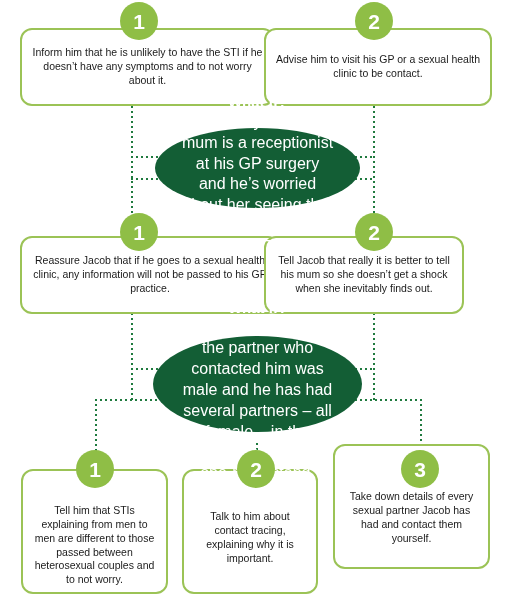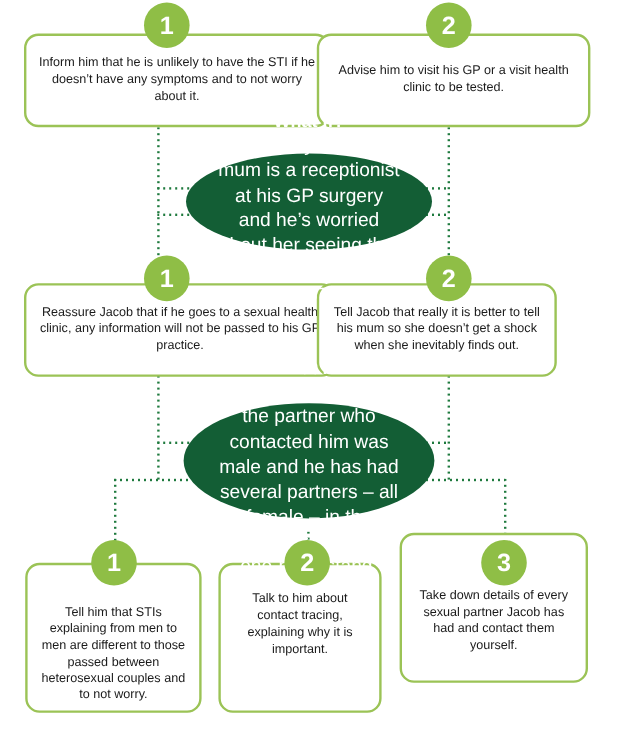--- a/index.html
+++ b/index.html
@@ -135,7 +135,7 @@
   </div>
 
   <div class="opt-box" style="left:264px; top:28px; width:228px; height:78px;">
-    <div class="opt-text">Advise him to visit his GP or a visit health clinic to be tested.</div>
+    <div class="opt-text">Advise him to visit his GP or a sexual health clinic to be contact.</div>
   </div>
   <div class="badge" style="left:355px; top:2px;">
     <span>2</span>

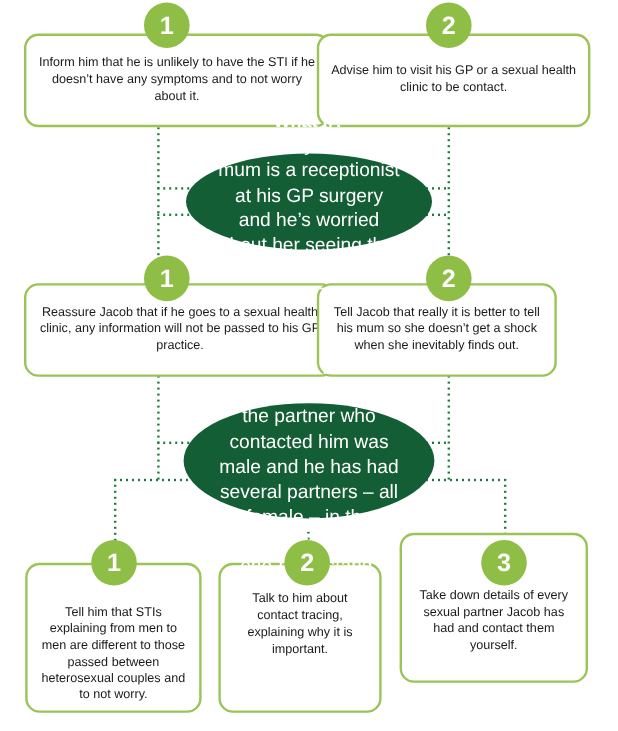--- a/index.html
+++ b/index.html
@@ -173,7 +173,7 @@
   </div>
 
   <div class="opt-box align-top" style="left:182px; top:469px; width:136px; height:125px;">
-    <div class="opt-text" style="margin-top:16px;">Talk to him about contact tracing, explaining why it is important.</div>
+    <div class="opt-text" style="margin-top:33px;">Talk to him about contact tracing, explaining why it is important.</div>
   </div>
   <div class="badge" style="left:237px; top:450px;">
     <span>2</span>

